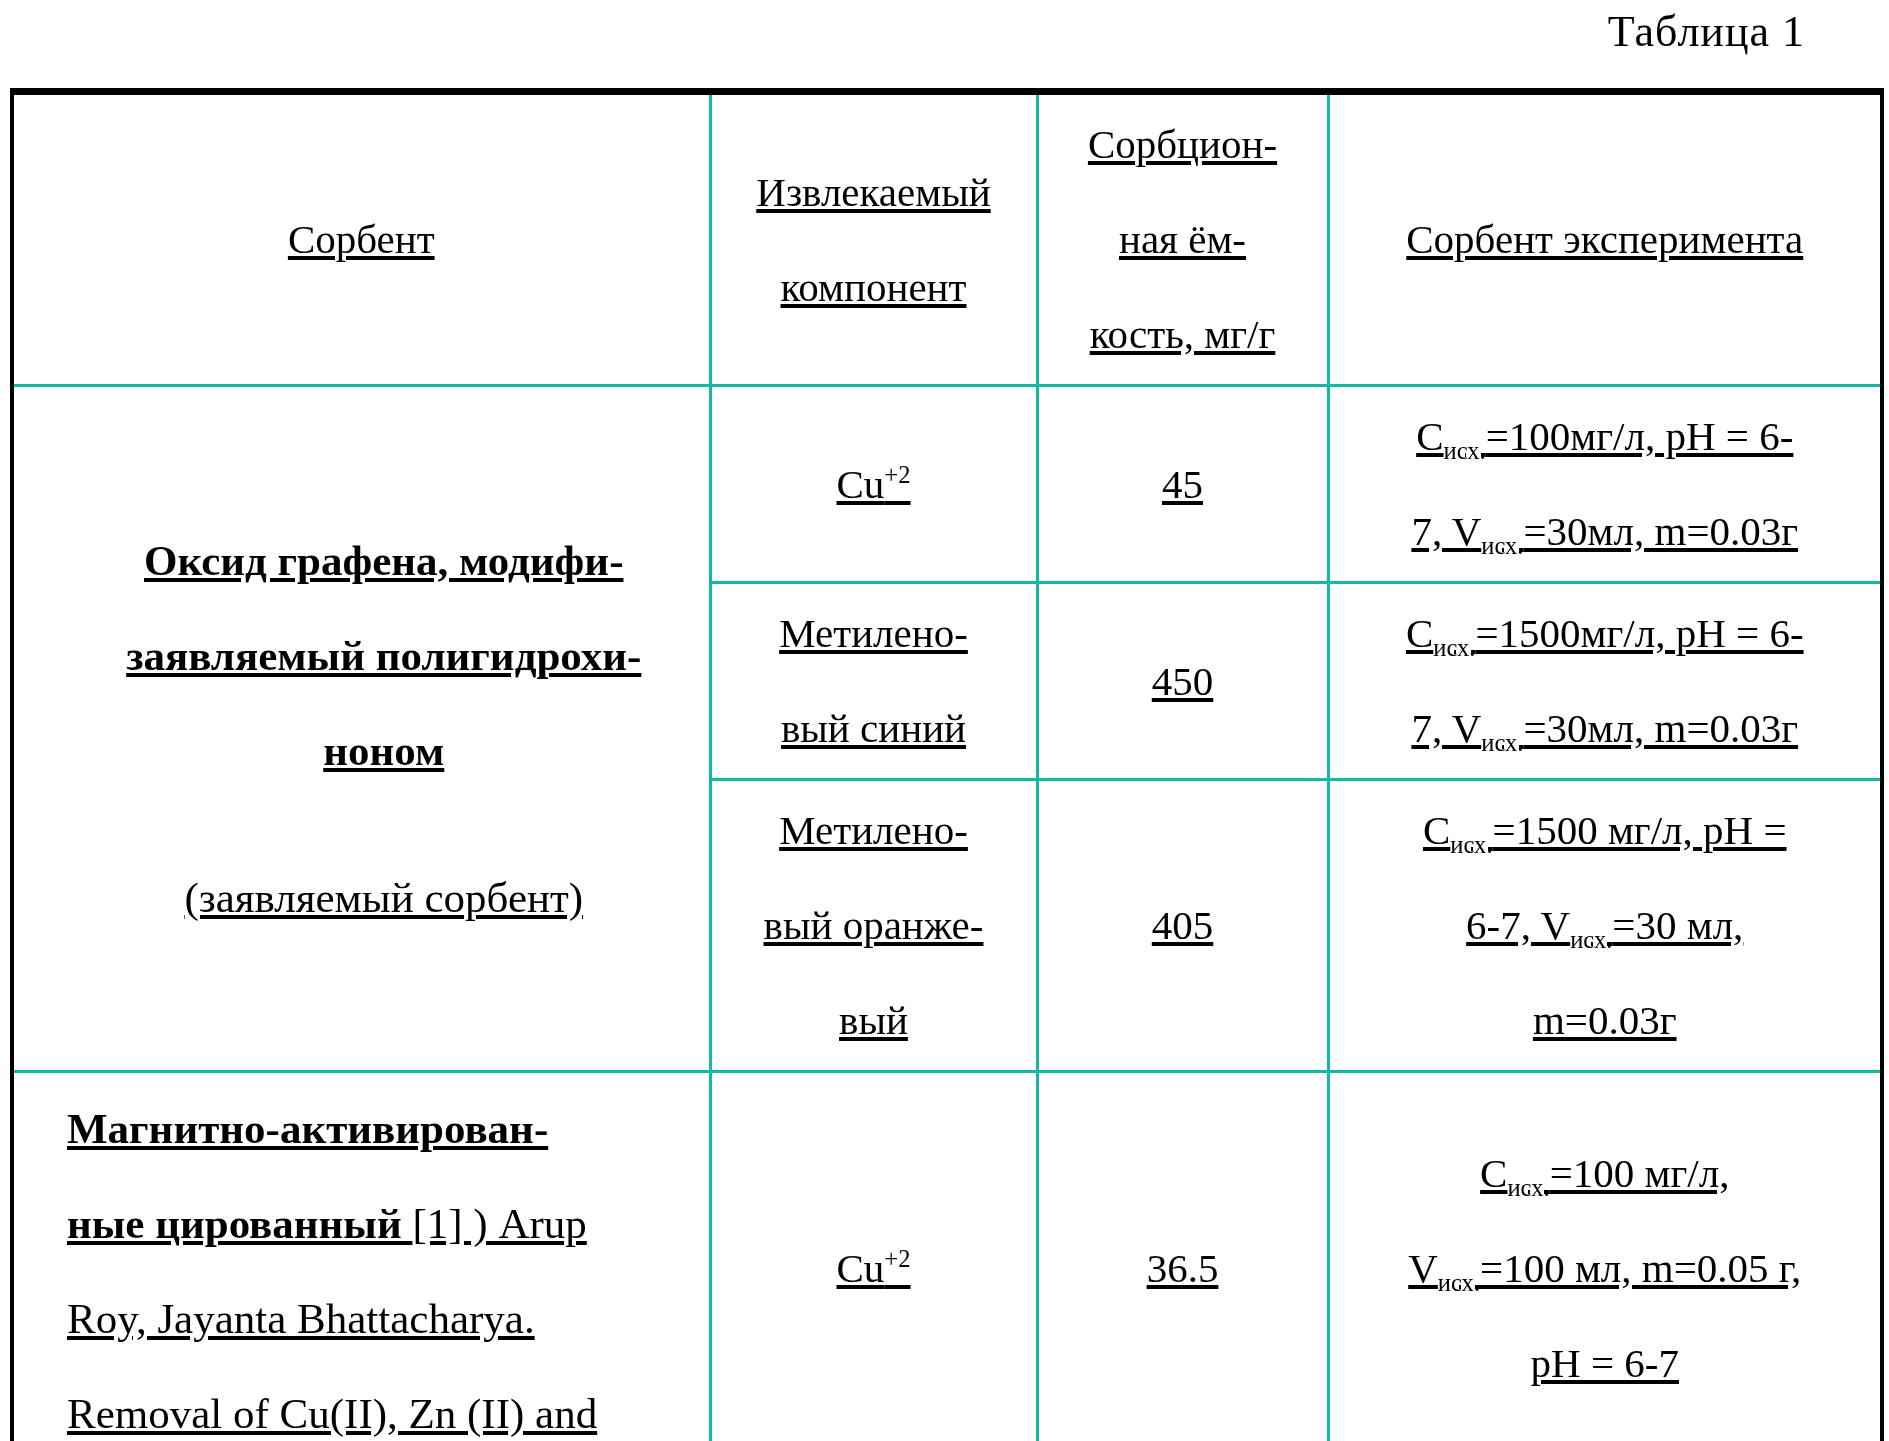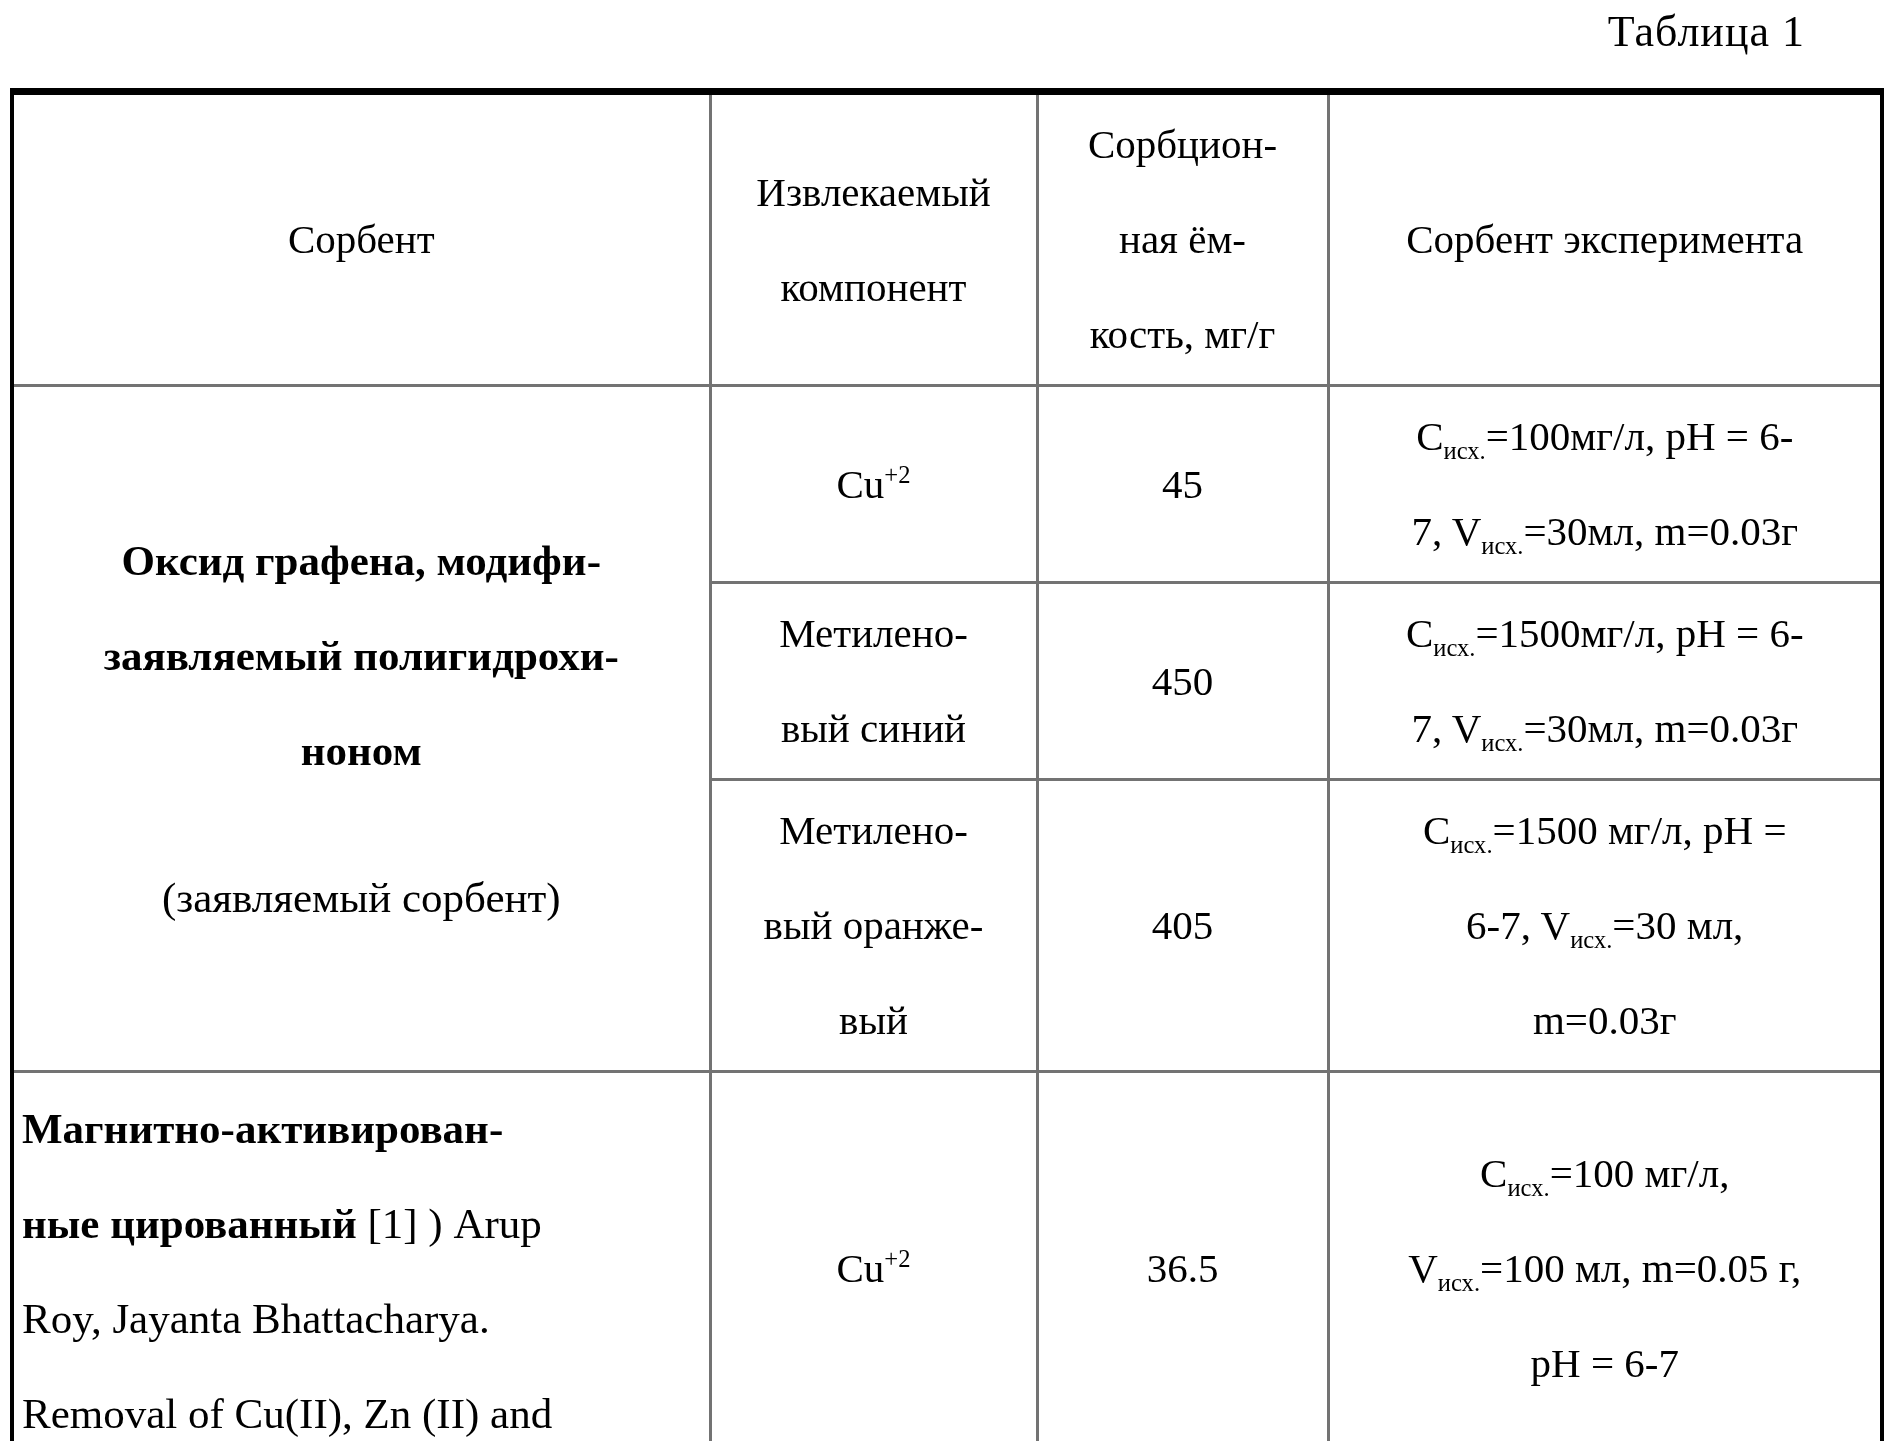--- a/index.html
+++ b/index.html
@@ -31,12 +31,13 @@
     border-top:7px solid #000;
   }
   td{
-    border:3px solid #737373;
+    border:3px solid #14b8a6;
     vertical-align:middle;
     text-align:center;
     font-size:41px;
     padding:2px 8px;
     overflow:hidden;
+    text-decoration:underline;
   }
   .line{line-height:95px;white-space:nowrap;}
   .line.blank{height:52px;}

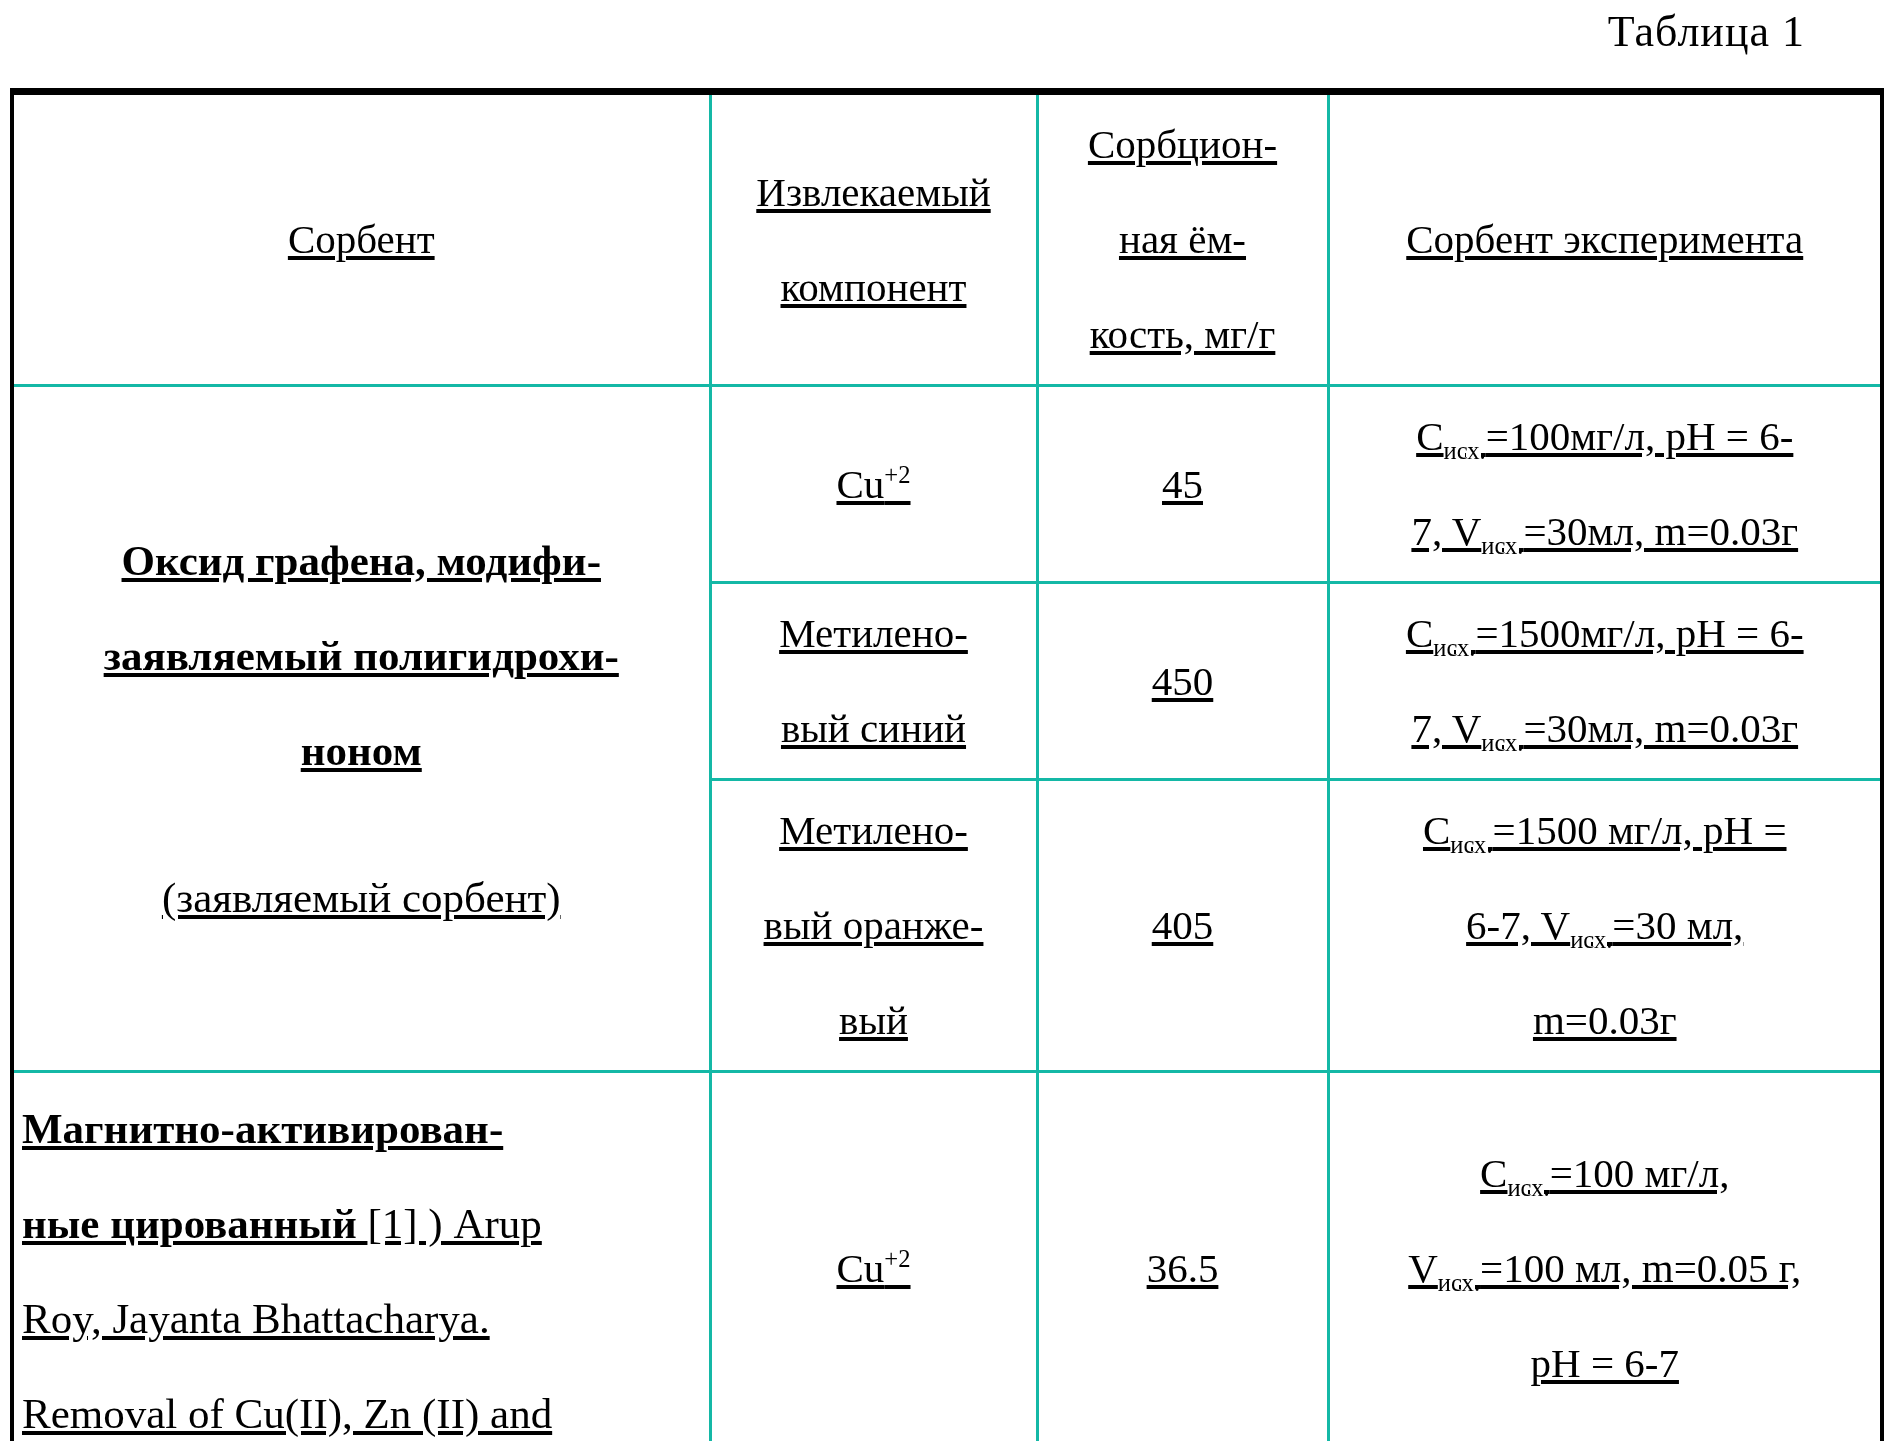--- a/index.html
+++ b/index.html
@@ -46,7 +46,7 @@
   sub{font-size:60%;vertical-align:sub;line-height:0;}
   td.left{text-align:center;}
   td.topleft{text-align:left;vertical-align:top;padding-top:8px;}
-  td.bolder .line{font-size:43px;}
+  td.bolder .line{font-size:43px;margin-left:45px;}
   tr.hrow{height:288px;}
   tr.r1{height:190px;}
   tr.r2{height:190px;}

